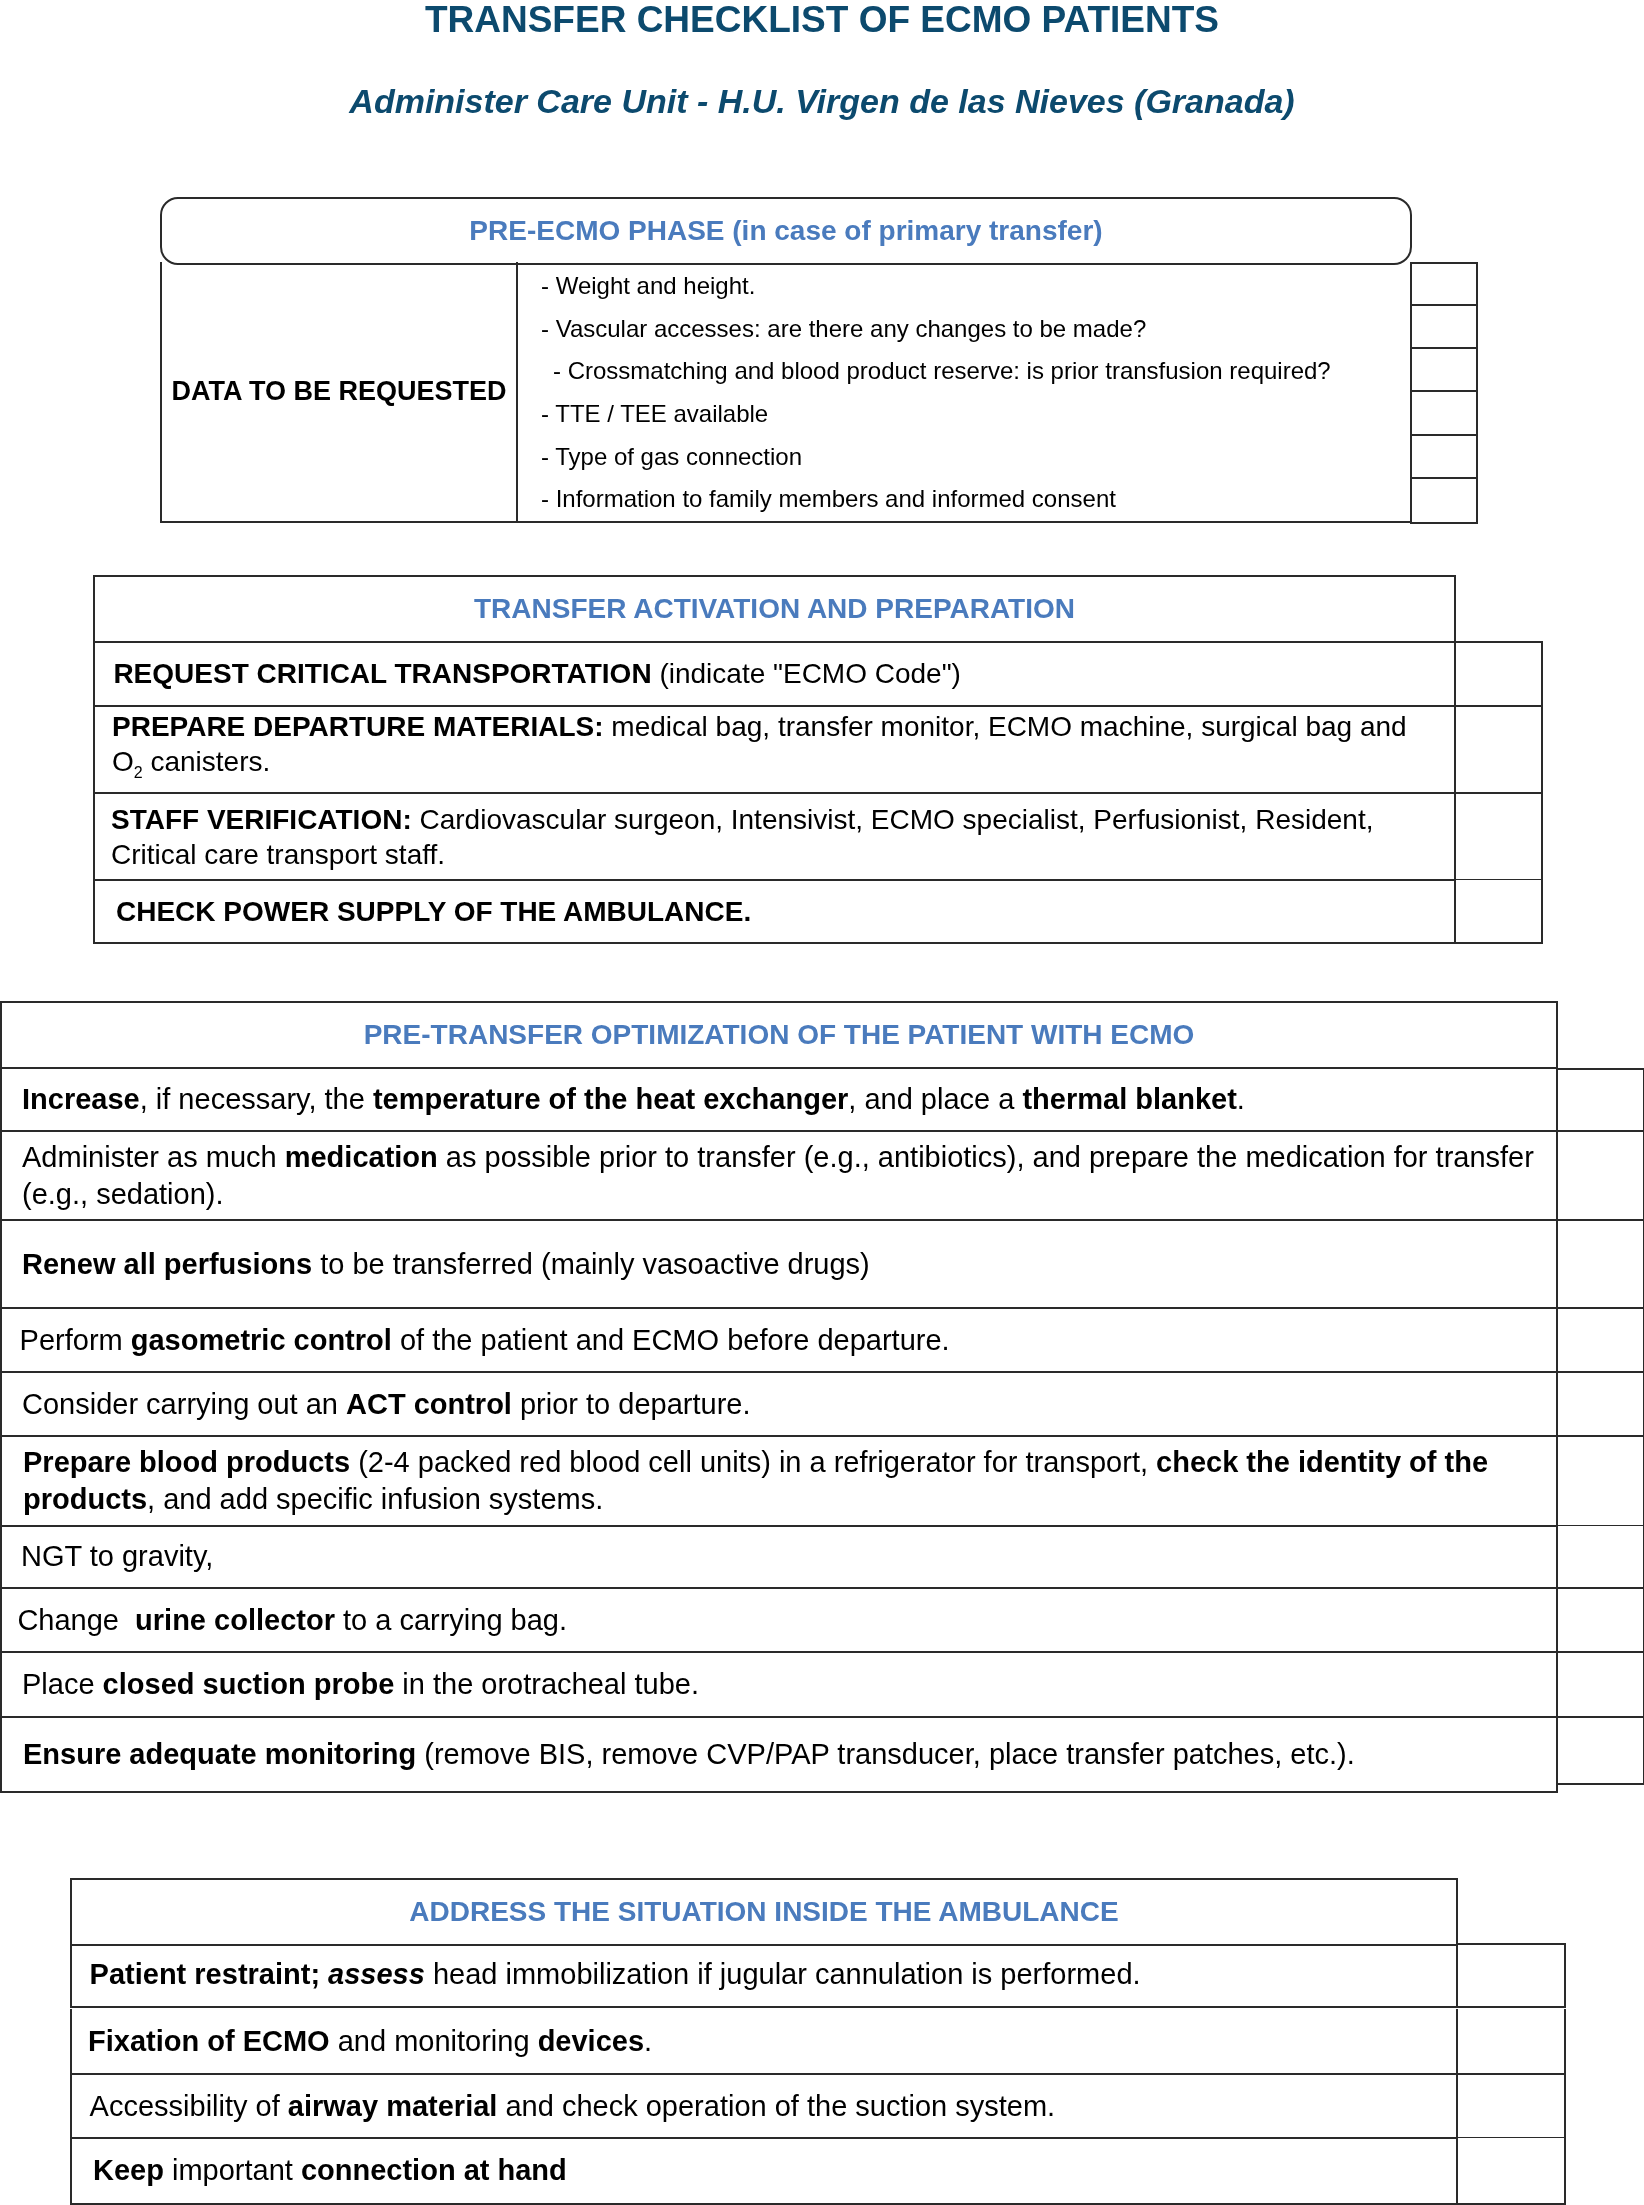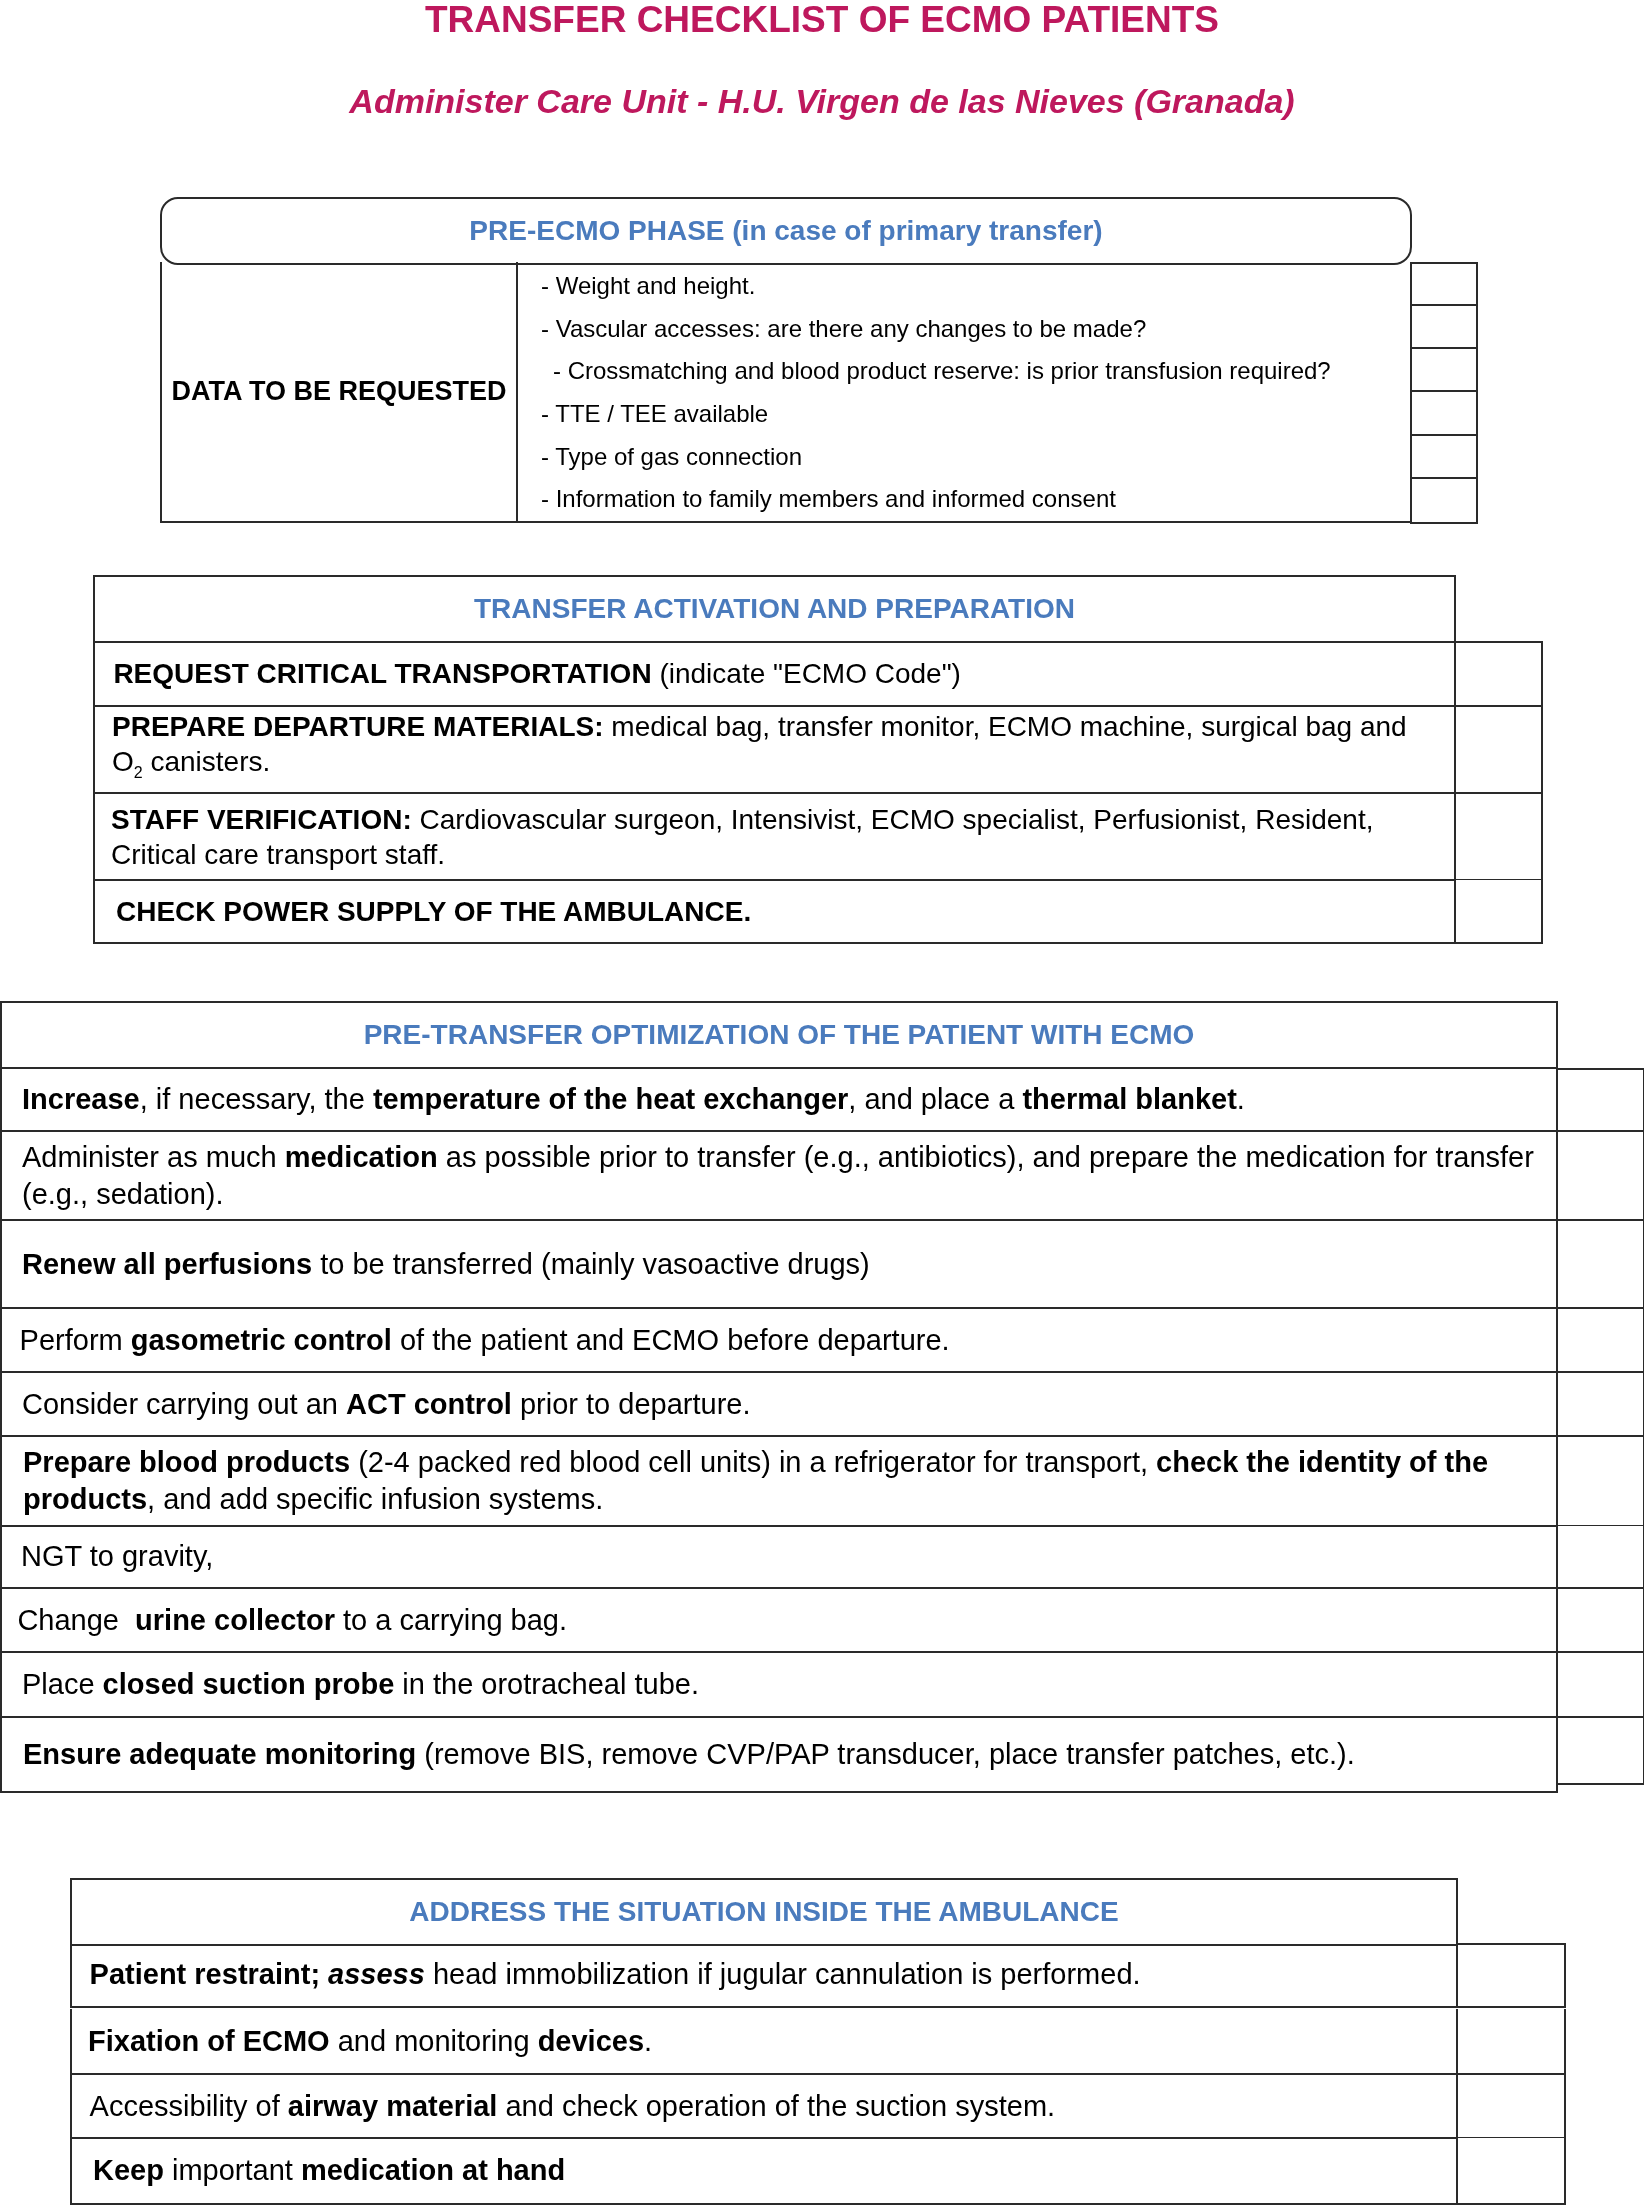--- a/index.html
+++ b/index.html
@@ -6,7 +6,7 @@
   body { width:1644px; height:2205px; position:relative; overflow:hidden;
          font-family:"Liberation Sans", sans-serif; color:#000; }
   .title { position:absolute; left:0; width:1644px; text-align:center;
-           color:#be185d; font-weight:bold; }
+           color:#0c4a6e; font-weight:bold; }
   #main-title { top:-1.5px; font-size:37px; letter-spacing:0px; }
   #sub-title { top:82px; font-size:34px; font-style:italic; }
   .tbl { position:absolute; }

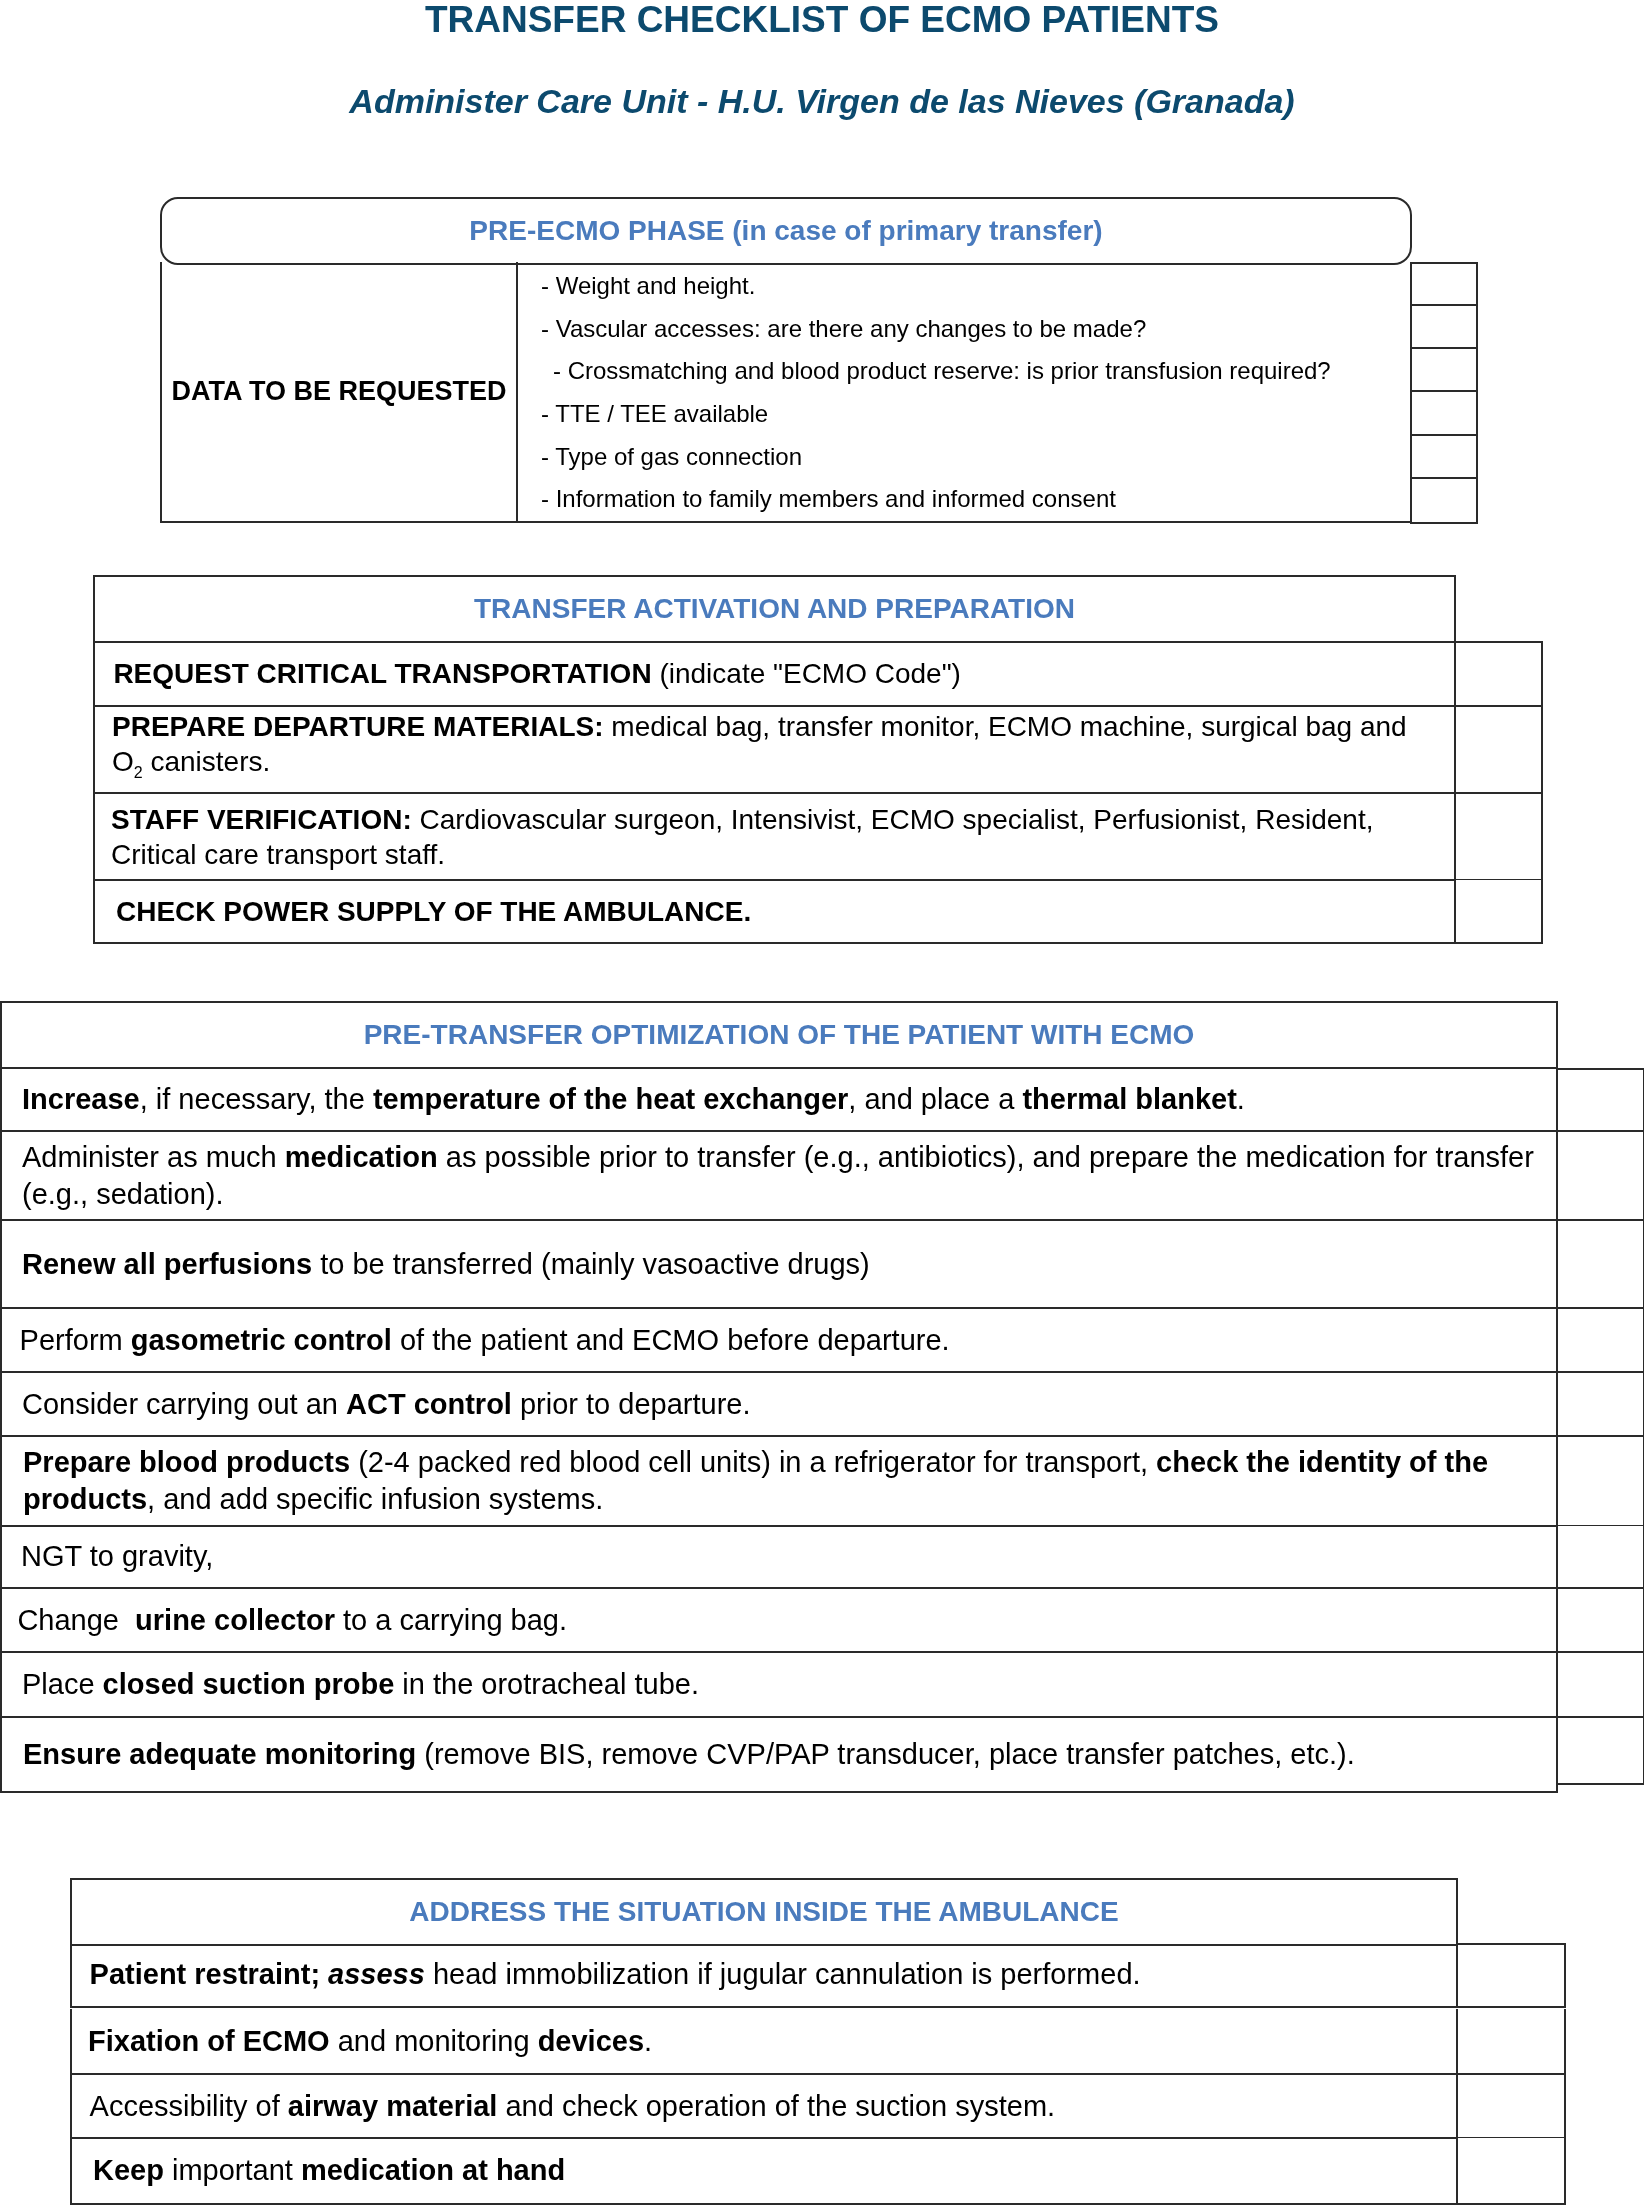--- a/index.html
+++ b/index.html
@@ -131,7 +131,7 @@
     <div class="cell-text" style="padding-left:17.6px;"><span>Accessibility of </span><b>airway material</b><span> and check operation of the suction system.</span></div>
   </div>
   <div class="row" style="left:70px; top:2138px; width:1388px; height:67px;">
-    <div class="cell-text" style="padding-left:21px;"><b>Keep</b><span> important </span><b>medication at hand</b></div>
+    <div class="cell-text" style="padding-left:21px;"><b>Keep</b><span> important </span><b>connection at hand</b></div>
   </div>
 
   <div class="cbx first" style="left:1456px; top:1943px; width:110px; height:65px;"></div>

